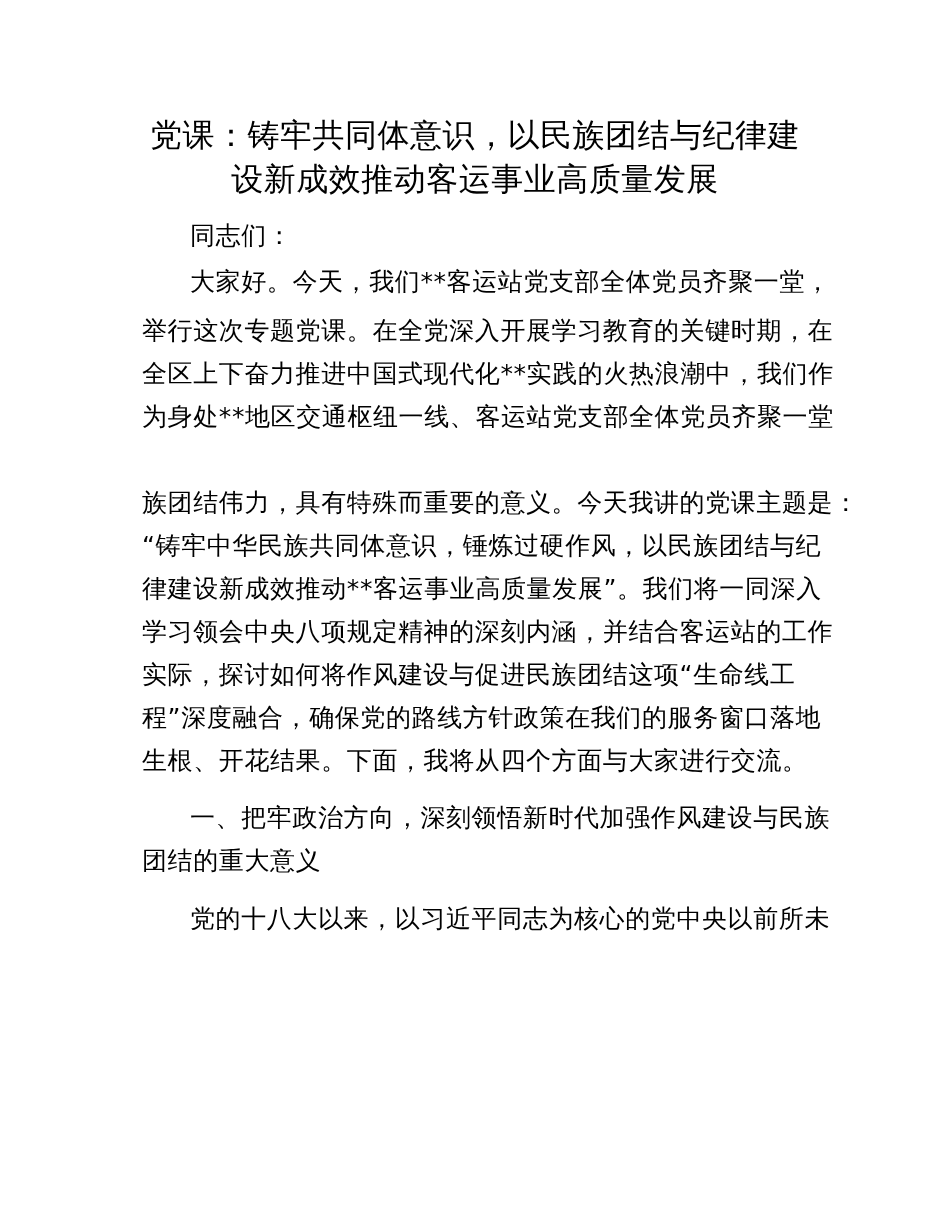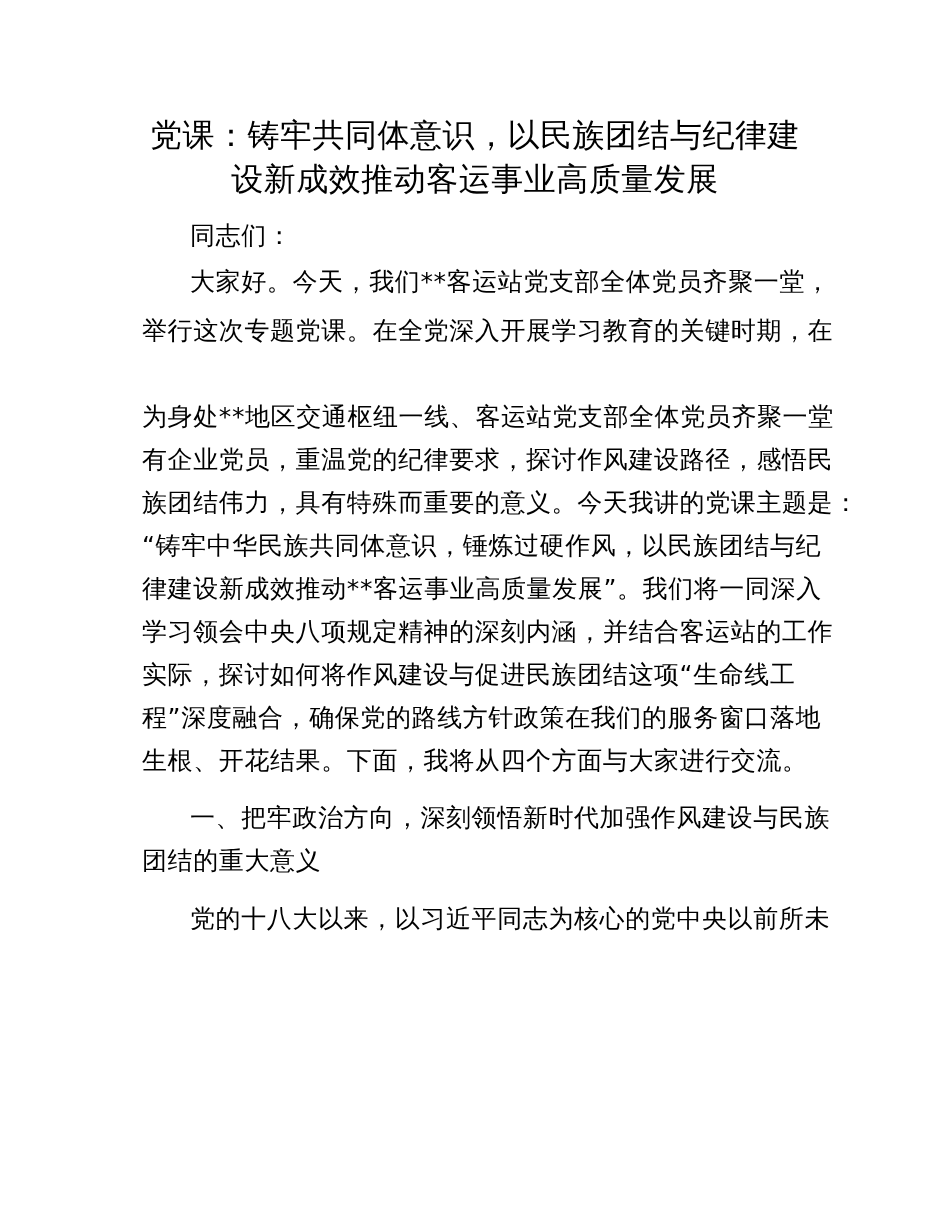--- a/index.html
+++ b/index.html
@@ -24,6 +24,7 @@
 
   <div class="line indent" style="top:264px">大家好。今天，我们**客运站党支部全体党员齐聚一堂，</div>
   <div class="line" style="top:313px">举行这次专题党课。在全党深入开展学习教育的关键时期，在</div>
+  <div class="line" style="top:356px">全区上下奋力推进中国式现代化**实践的火热浪潮中，我们作</div>
   <div class="line" style="top:399px">为身处**地区交通枢纽一线、客运站党支部全体党员齐聚一堂</div>
   <div class="line" style="top:442px">有企业党员，重温党的纪律要求，探讨作风建设路径，感悟民</div>
   <div class="line" style="top:485px">族团结伟力，具有特殊而重要的意义。今天我讲的党课主题是：</div>

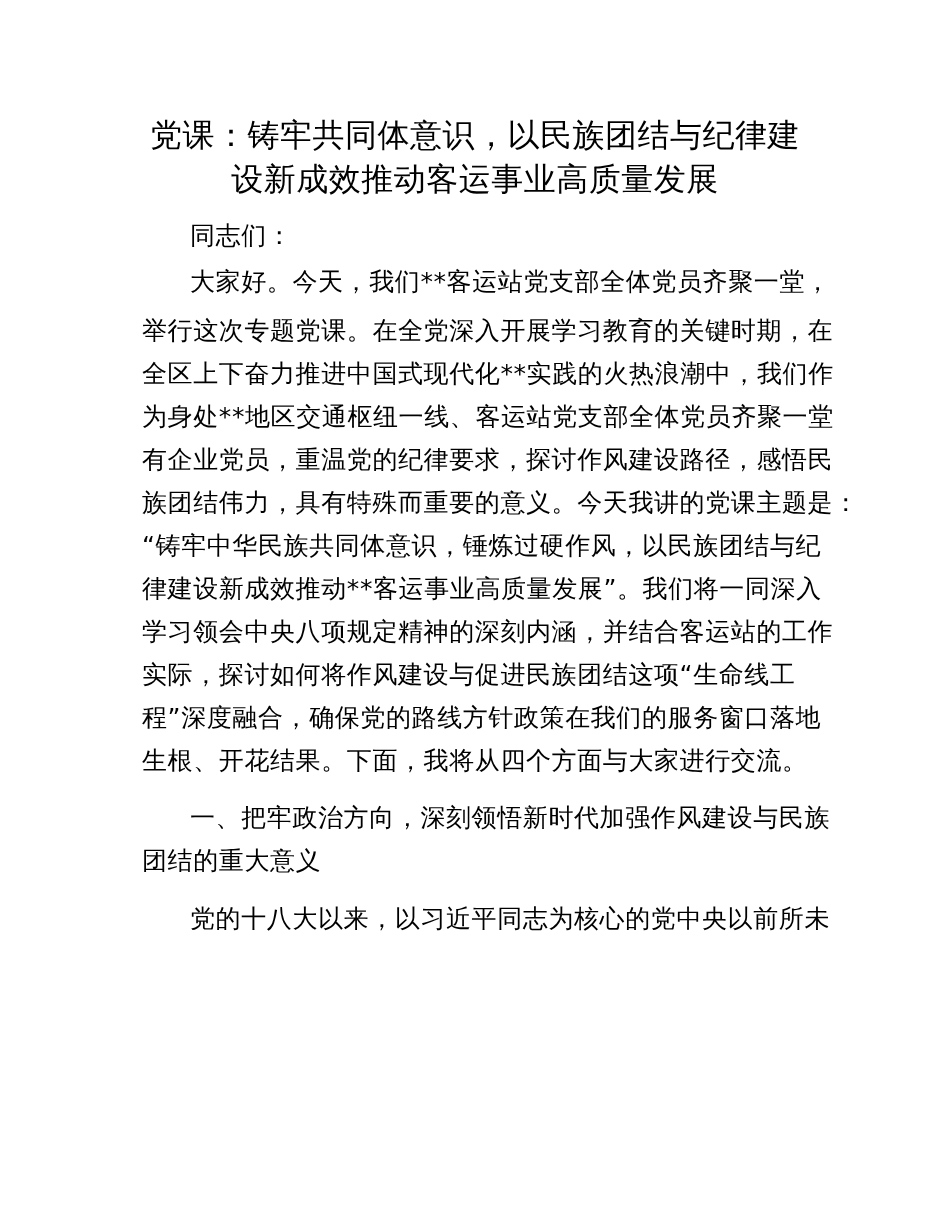--- a/index.html
+++ b/index.html
@@ -26,7 +26,6 @@
   <div class="line" style="top:313px">举行这次专题党课。在全党深入开展学习教育的关键时期，在</div>
   <div class="line" style="top:356px">全区上下奋力推进中国式现代化**实践的火热浪潮中，我们作</div>
   <div class="line" style="top:399px">为身处**地区交通枢纽一线、客运站党支部全体党员齐聚一堂</div>
-  <div class="line" style="top:442px">有企业党员，重温党的纪律要求，探讨作风建设路径，感悟民</div>
   <div class="line" style="top:485px">族团结伟力，具有特殊而重要的意义。今天我讲的党课主题是：</div>
   <div class="line" style="top:528px">“铸牢中华民族共同体意识，锤炼过硬作风，以民族团结与纪</div>
   <div class="line" style="top:571px">律建设新成效推动**客运事业高质量发展”。我们将一同深入</div>

